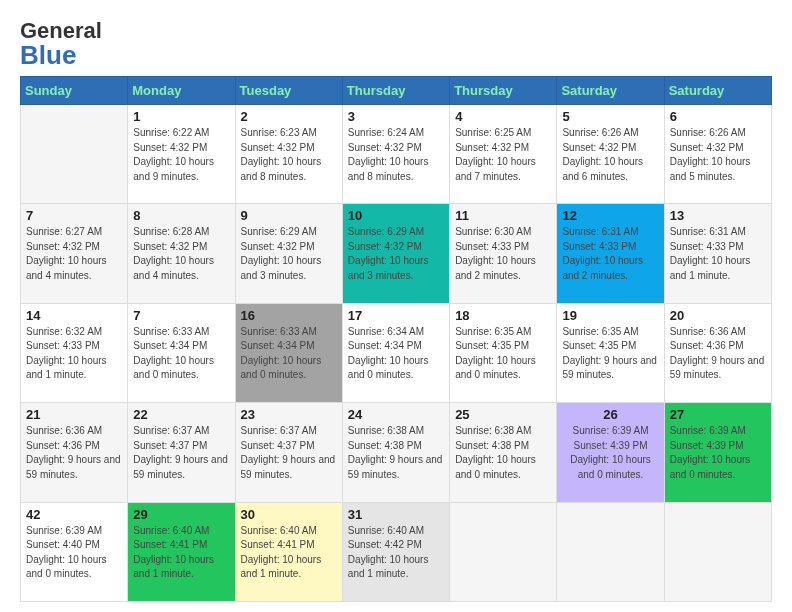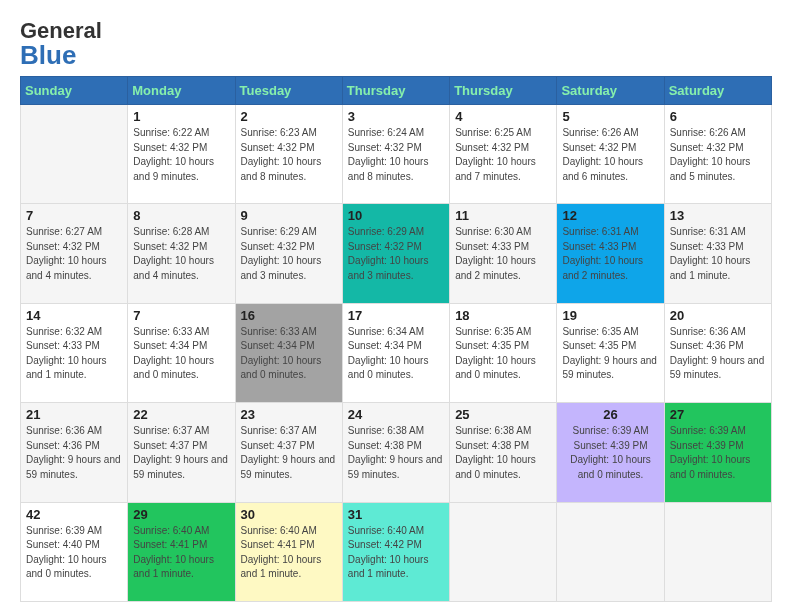--- a/index.html
+++ b/index.html
@@ -244,7 +244,7 @@
             <div class="day-number" data-name="day-number">30</div>
             <div class="day-info" data-name="day-info">Sunrise: 6:40 AM<br>Sunset: 4:41 PM<br>Daylight: 10 hours and 1 minute.</div>
           </td>
-          <td data-name="day-cell" style="background: #5eead4;">
+          <td data-name="day-cell" style="background: #e5e5e5;">
             <div class="day-number" data-name="day-number">31</div>
             <div class="day-info" data-name="day-info">Sunrise: 6:40 AM<br>Sunset: 4:42 PM<br>Daylight: 10 hours and 1 minute.</div>
           </td>

